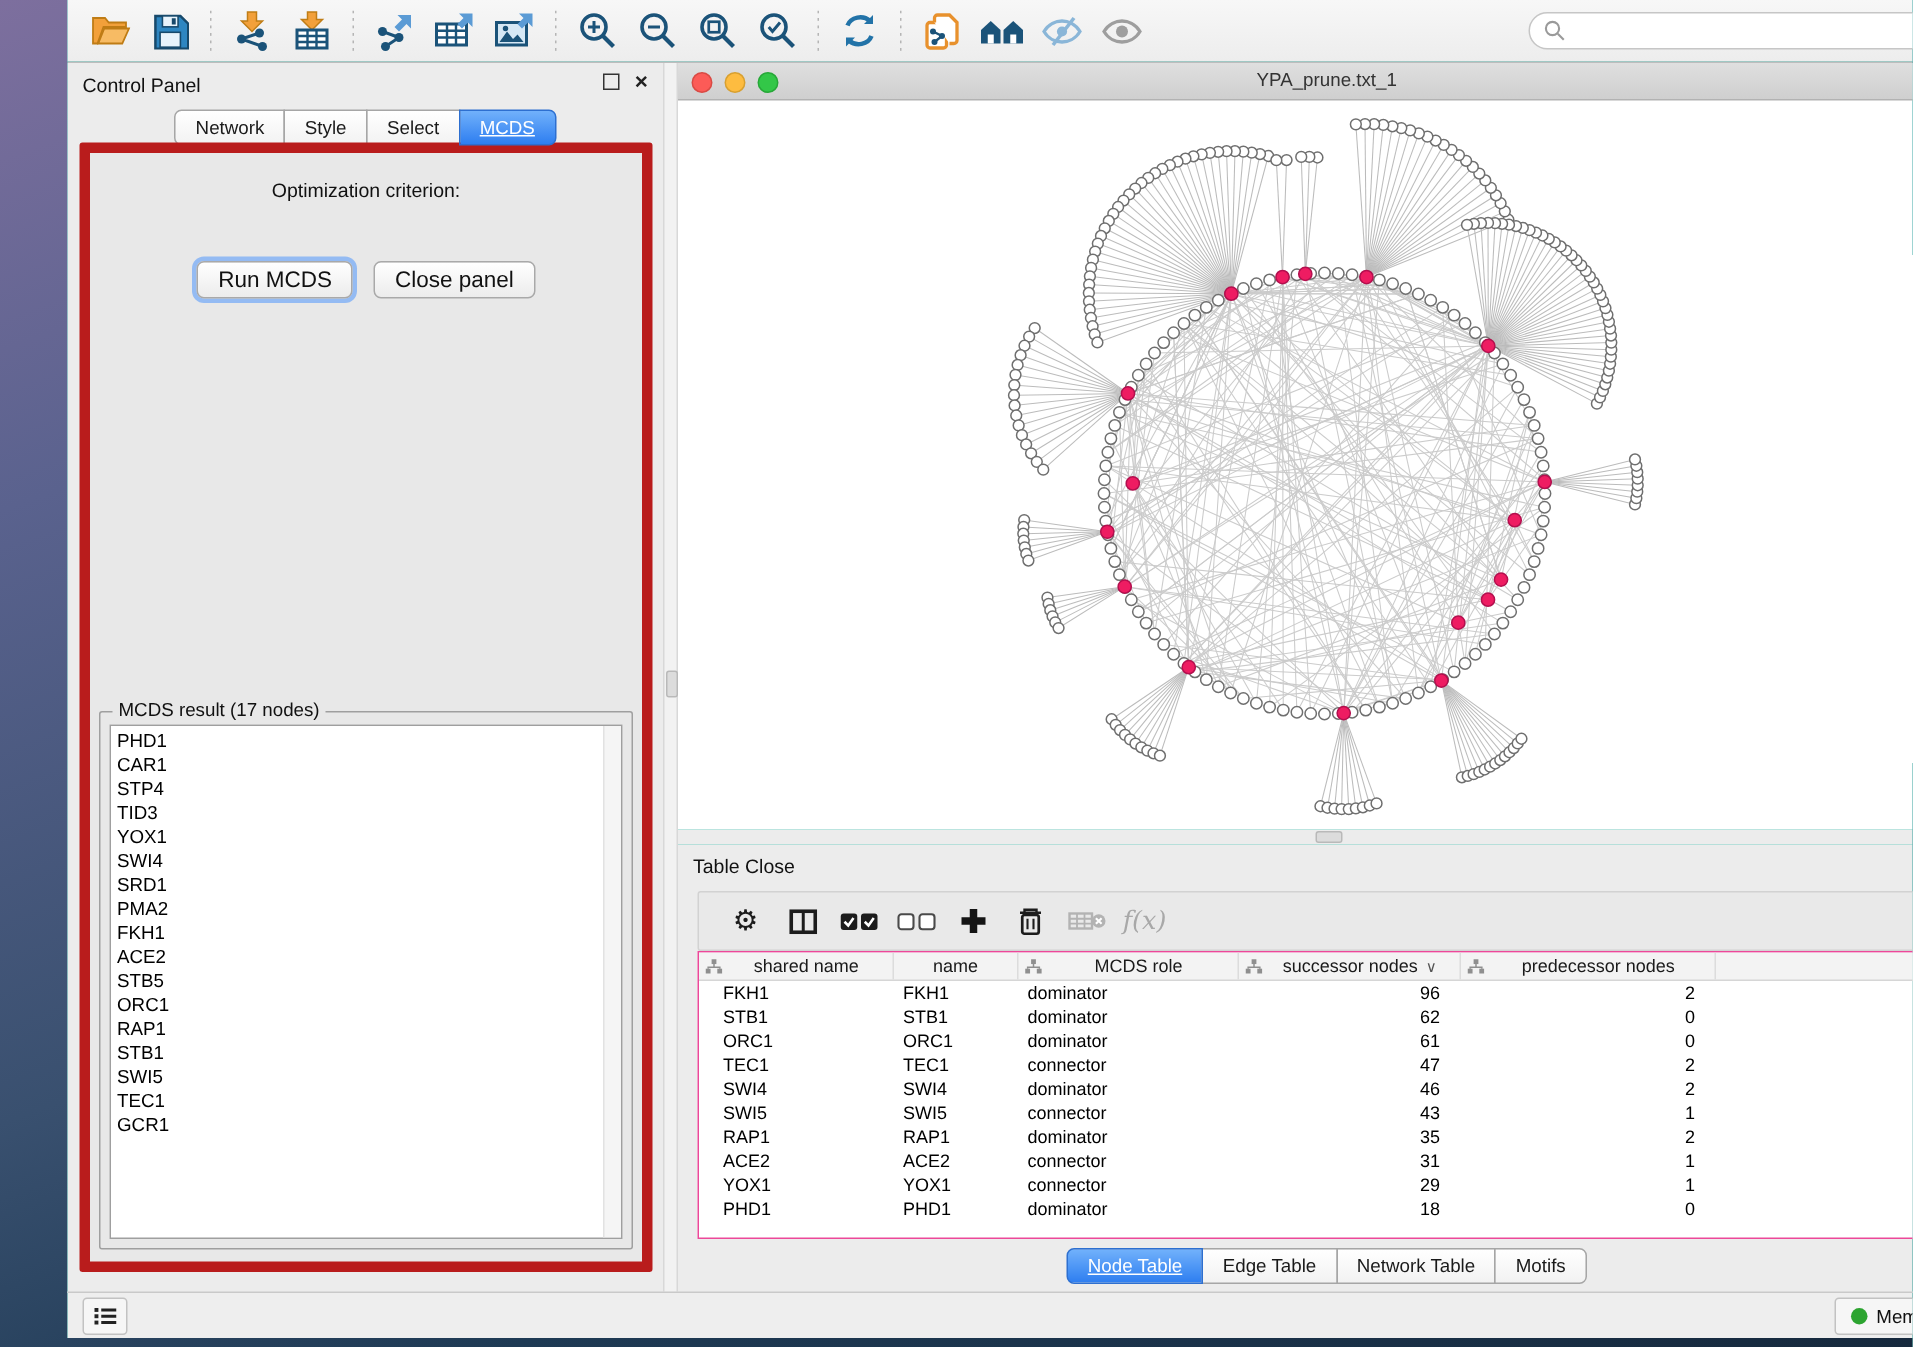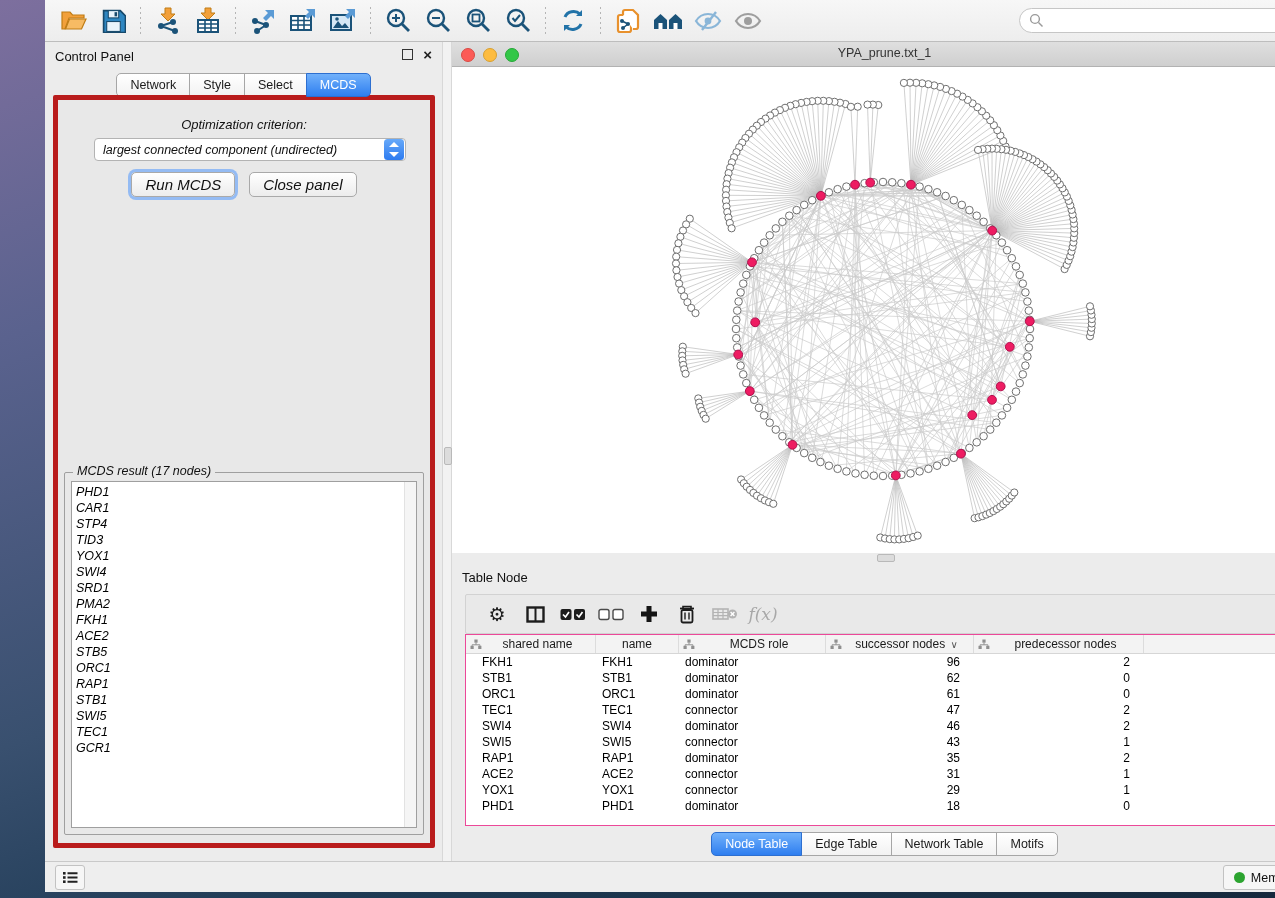--- a/index.html
+++ b/index.html
@@ -33,7 +33,7 @@
     border:1px solid #a6a6a6;margin-left:-1px;position:relative;}
   .seg-item:first-child{border-radius:5px 0 0 5px;margin-left:0;}
   .seg-item:last-child{border-radius:0 5px 5px 0;}
-  .seg-item.active{background:linear-gradient(#71b1fb,#2e7ef0);color:#fff;border-color:#2d6fd0;z-index:1;}
+  .seg-item.active{background:linear-gradient(#71b1fb,#2e7ef0);color:#fff;border-color:#2d6fd0;z-index:1;text-decoration:underline;}
   .cp-tabs{position:absolute;top:31px;left:0;right:0;text-align:center;}
   .cp-inner{position:absolute;left:8px;right:7px;top:53px;bottom:14px;background:#e8e8e8;
     border:5px solid #b91c1c;border-radius:2px;font-style:italic;}

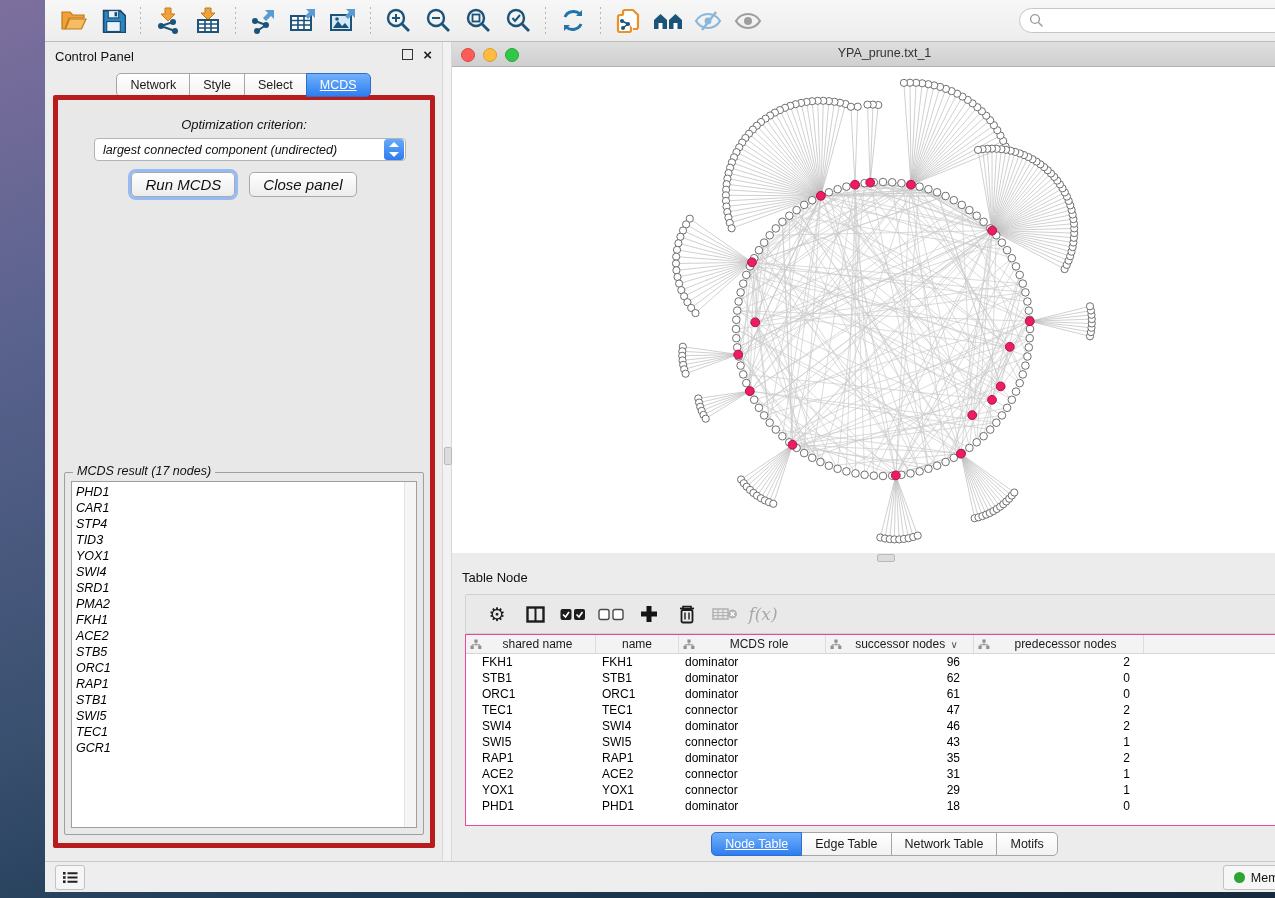--- a/index.html
+++ b/index.html
@@ -36,7 +36,7 @@
   .seg-item.active{background:linear-gradient(#71b1fb,#2e7ef0);color:#fff;border-color:#2d6fd0;z-index:1;text-decoration:underline;}
   .cp-tabs{position:absolute;top:31px;left:0;right:0;text-align:center;}
   .cp-inner{position:absolute;left:8px;right:7px;top:53px;bottom:14px;background:#e8e8e8;
-    border:5px solid #b91c1c;border-radius:2px;font-style:italic;}
+    border:7px solid #b91c1c;border-radius:2px;}
   .opt-label{position:absolute;top:17px;left:0;right:0;text-align:center;font-size:13px;color:#111;}
   .dropdown{position:absolute;left:36px;top:38px;width:312px;height:23px;background:#fff;
     border:1px solid #b3b3b3;border-radius:4px;display:flex;align-items:center;box-sizing:border-box;}

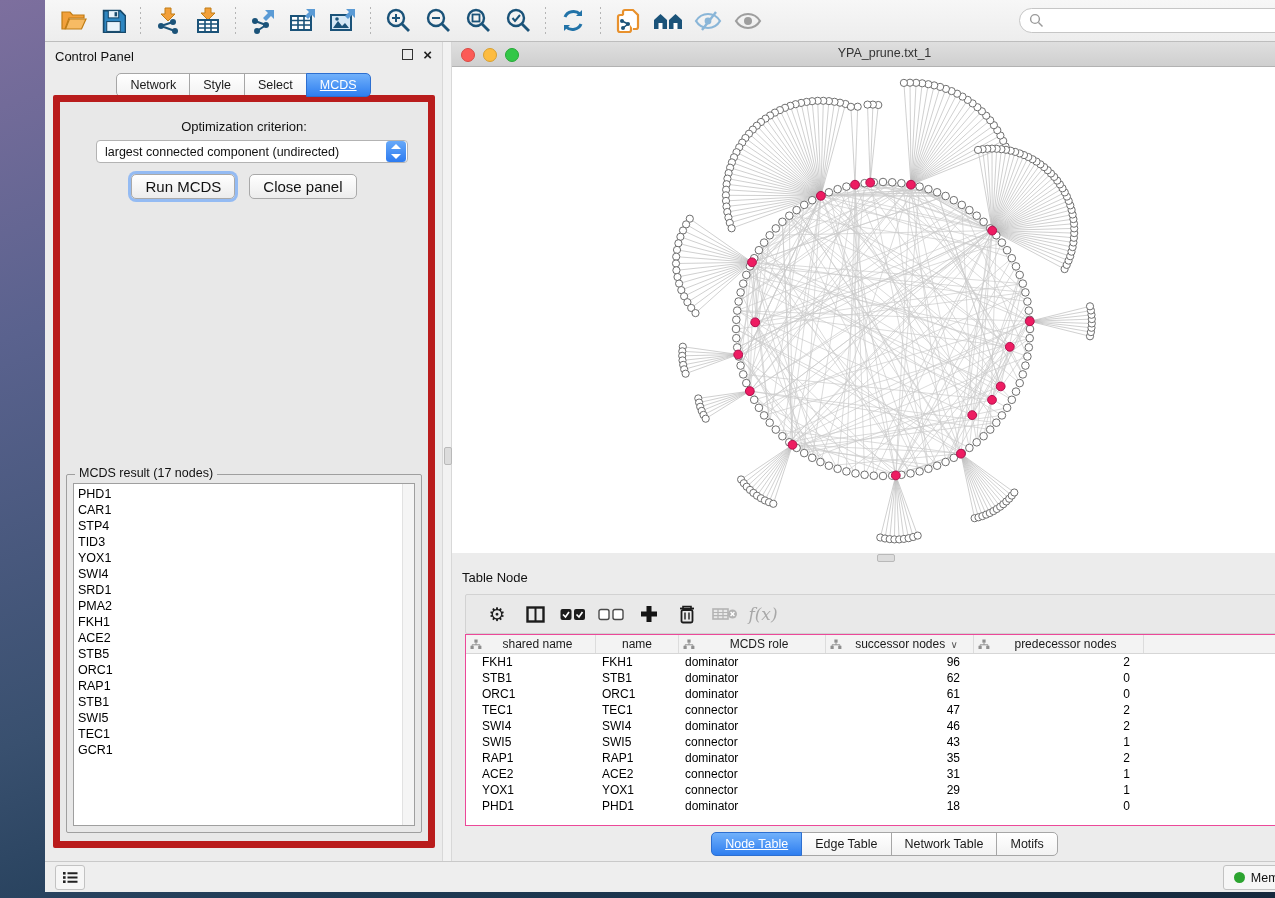--- a/index.html
+++ b/index.html
@@ -290,10 +290,6 @@
     </div>
     <div class="cp-inner">
       <div class="opt-label">Optimization criterion:</div>
-      <div class="dropdown">
-        <span class="dd-text">largest connected component (undirected)</span>
-        <span class="dd-stepper"></span>
-      </div>
       <div class="cp-buttons">
         <span class="btn focused">Run MCDS</span>
         <span class="btn">Close panel</span>

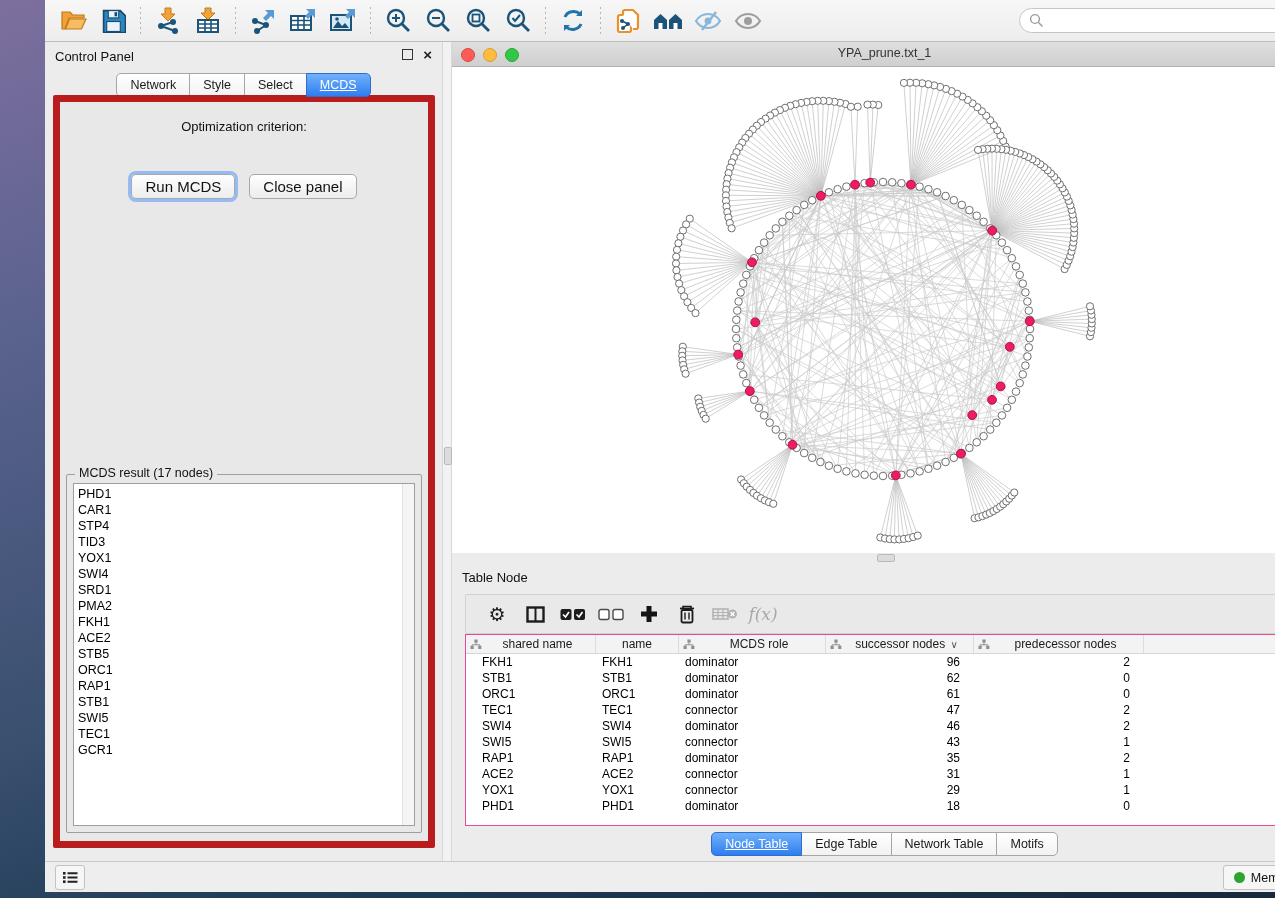--- a/index.html
+++ b/index.html
@@ -1063,7 +1063,7 @@
   </div>
 
   <div class="tpanel">
-    <div class="panel-title">Table Node</div>
+    <div class="panel-title">Table Close</div>
     <div class="panel-winbtns">
       <span class="float-ico"></span>
       <span class="close-ico">×</span>

